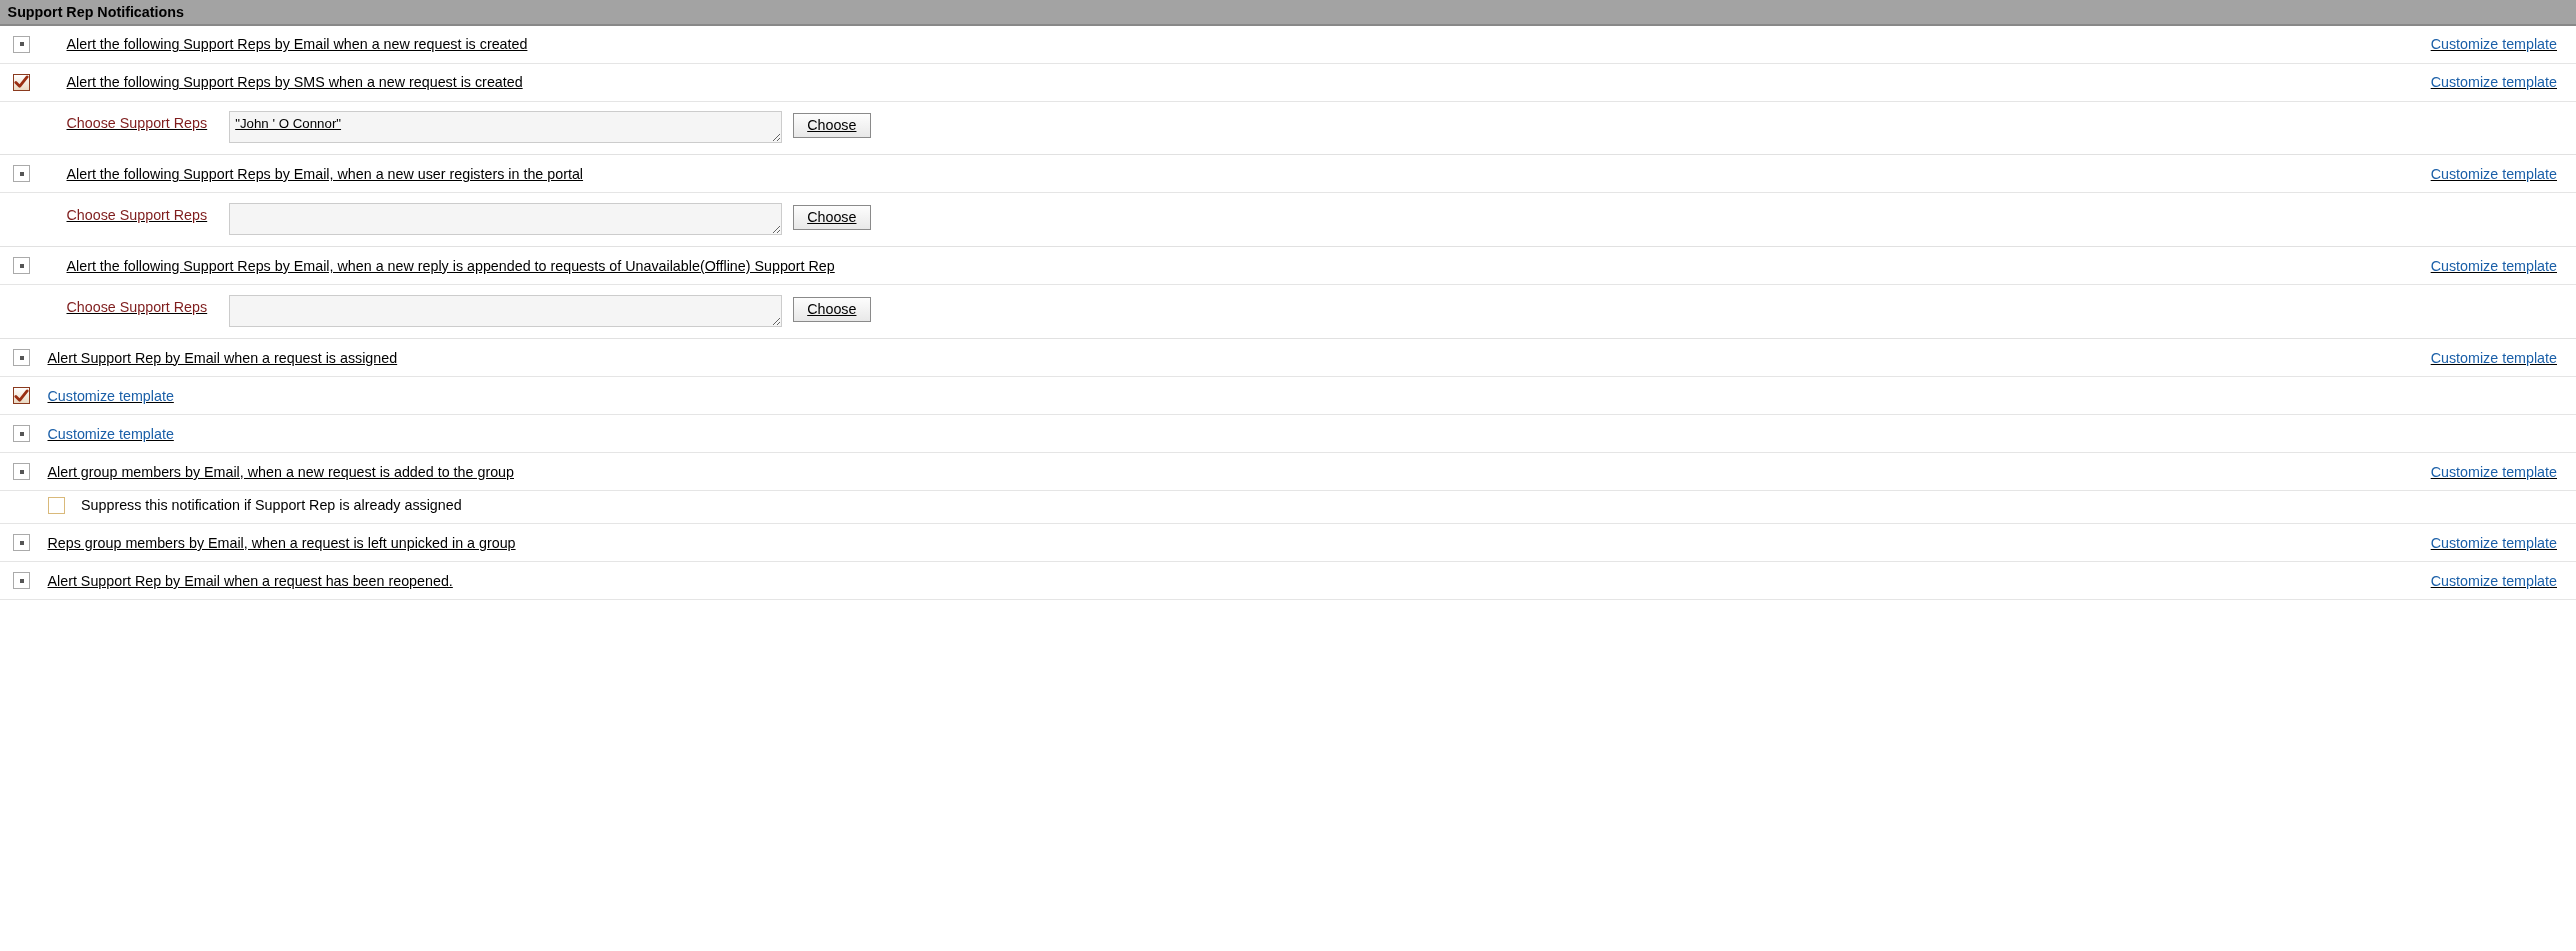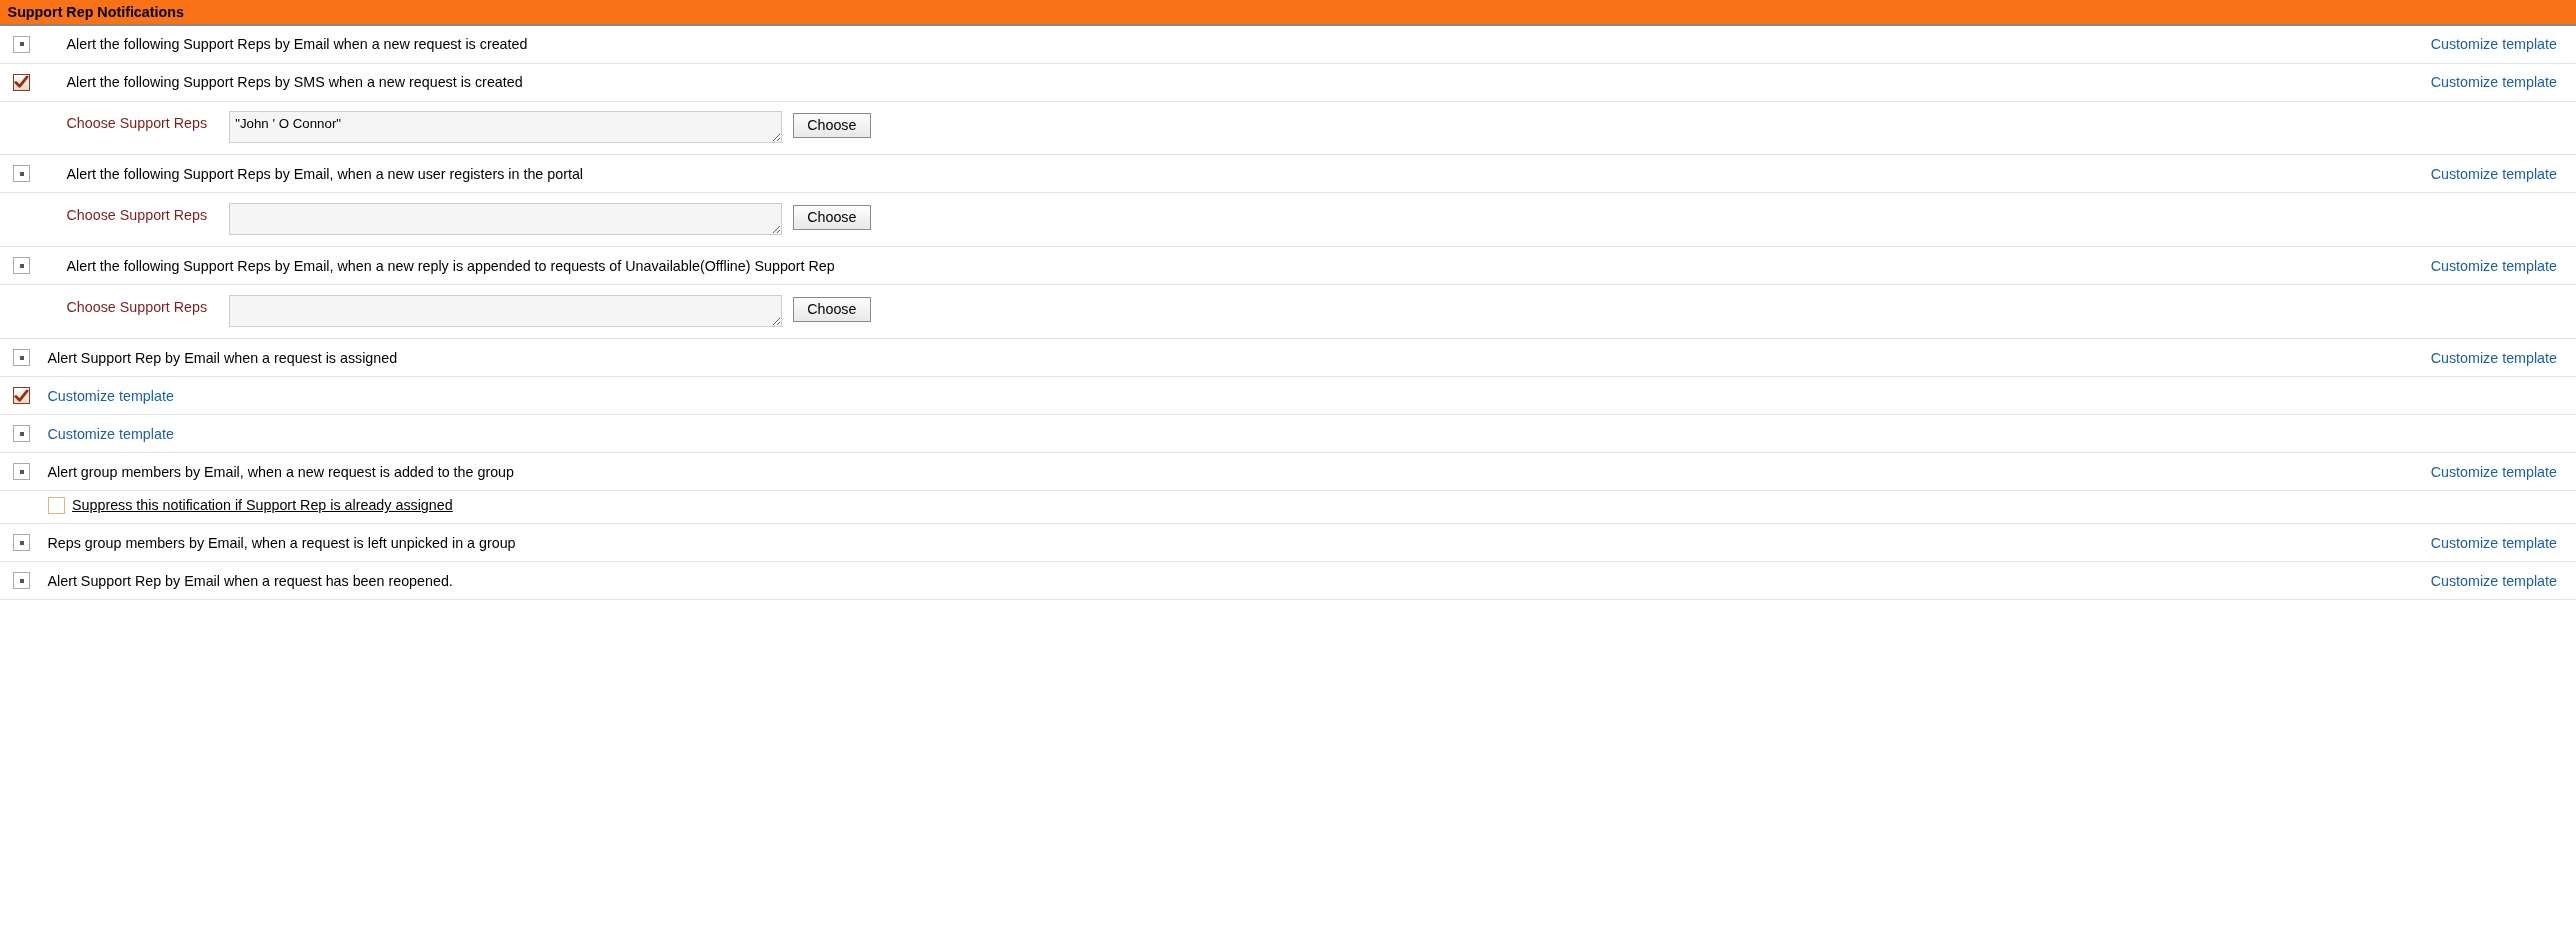--- a/index.html
+++ b/index.html
@@ -14,7 +14,7 @@
     width: 100%;
   }
   .panel-header {
-    background: #f97316;
+    background: #a3a3a3;
     padding: 3.8px 7.6px;
     font-weight: bold;
     font-size: 14.3px;

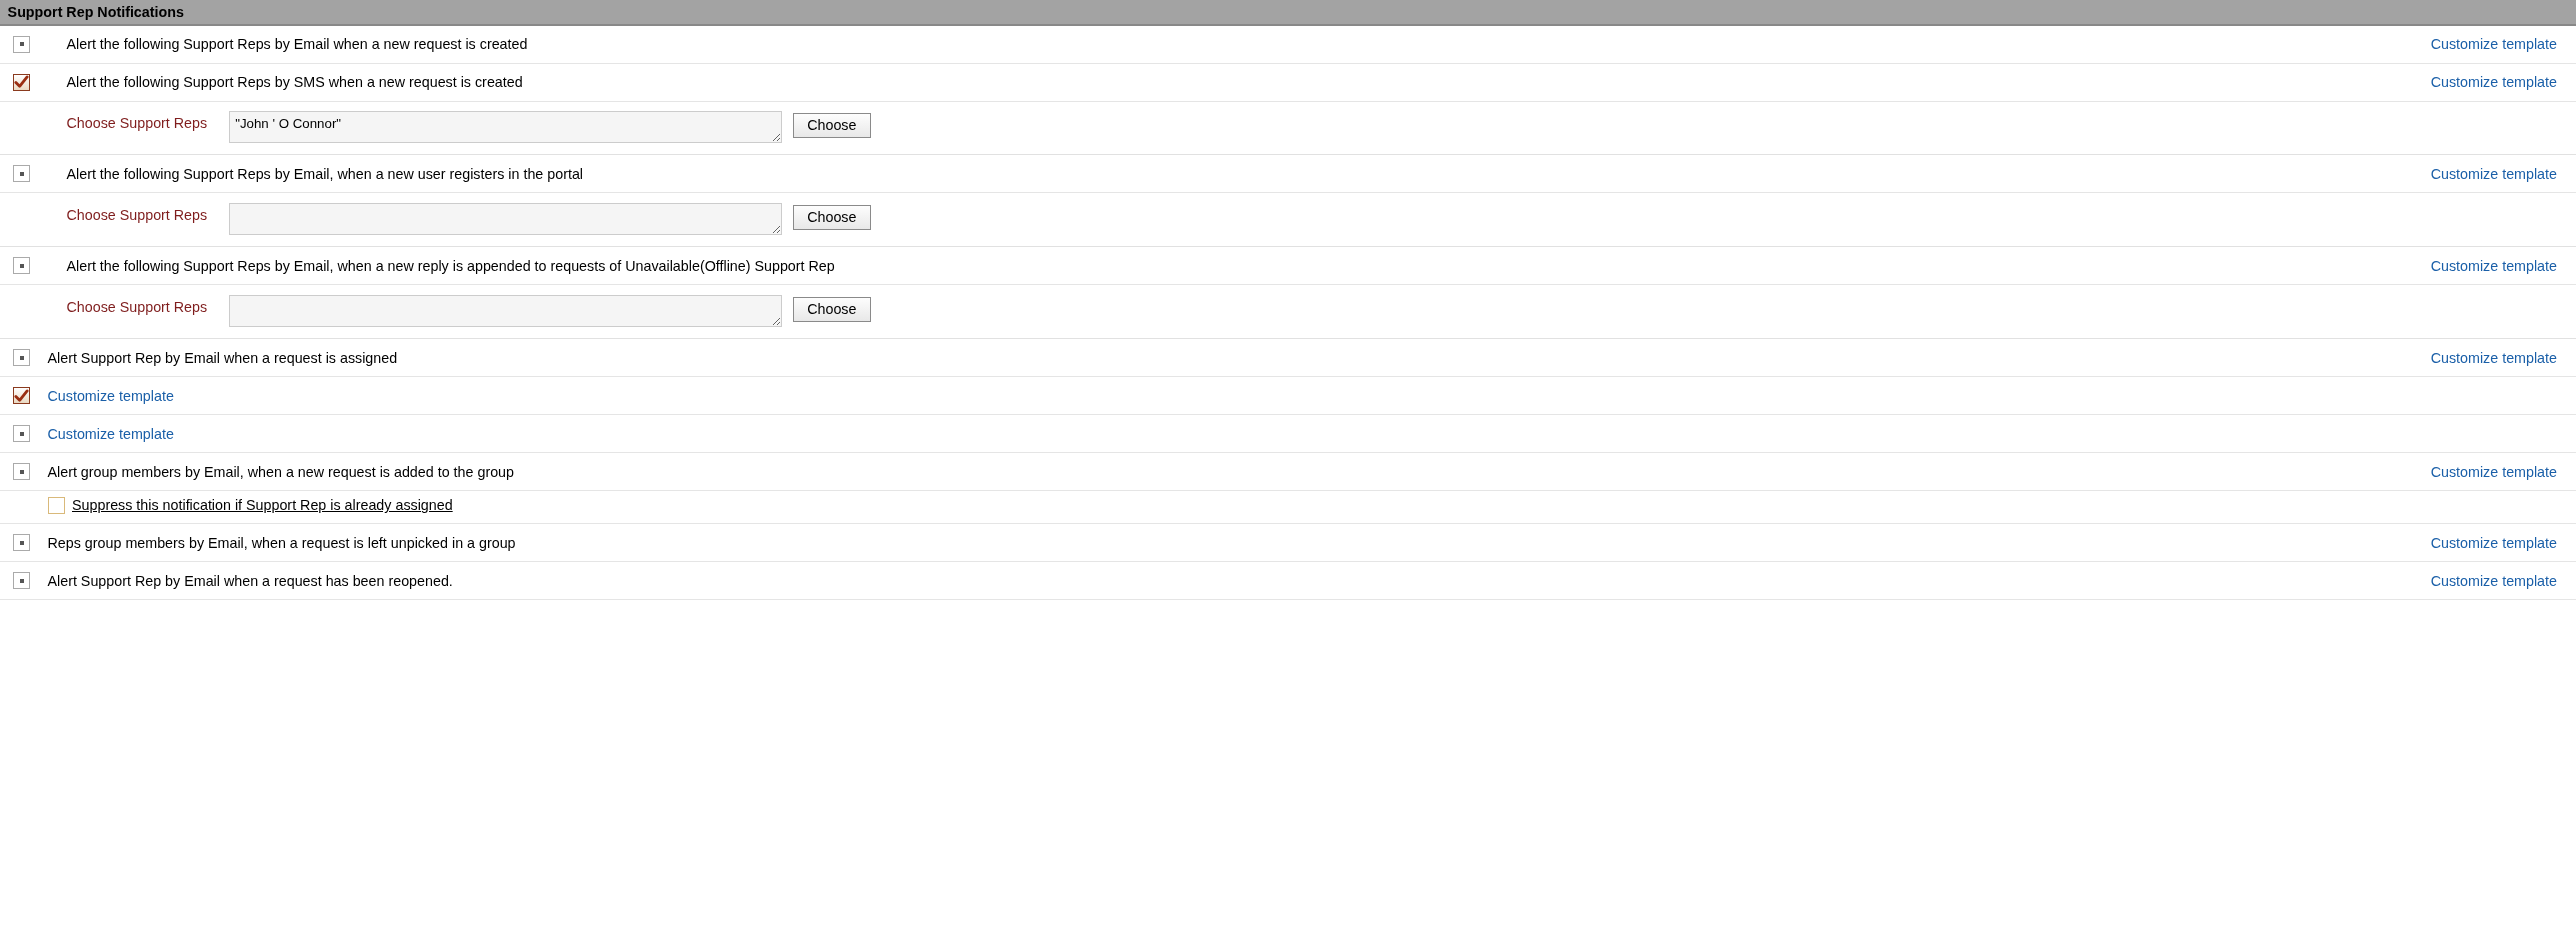--- a/index.html
+++ b/index.html
@@ -26,6 +26,7 @@
     padding: 7.6px 9.5px;
     border-bottom: 1px solid #e5e5e5;
     min-height: 38px;
+    text-decoration: underline;
   }
   .row.detail {
     border-bottom: 1px solid #e1e1e1;

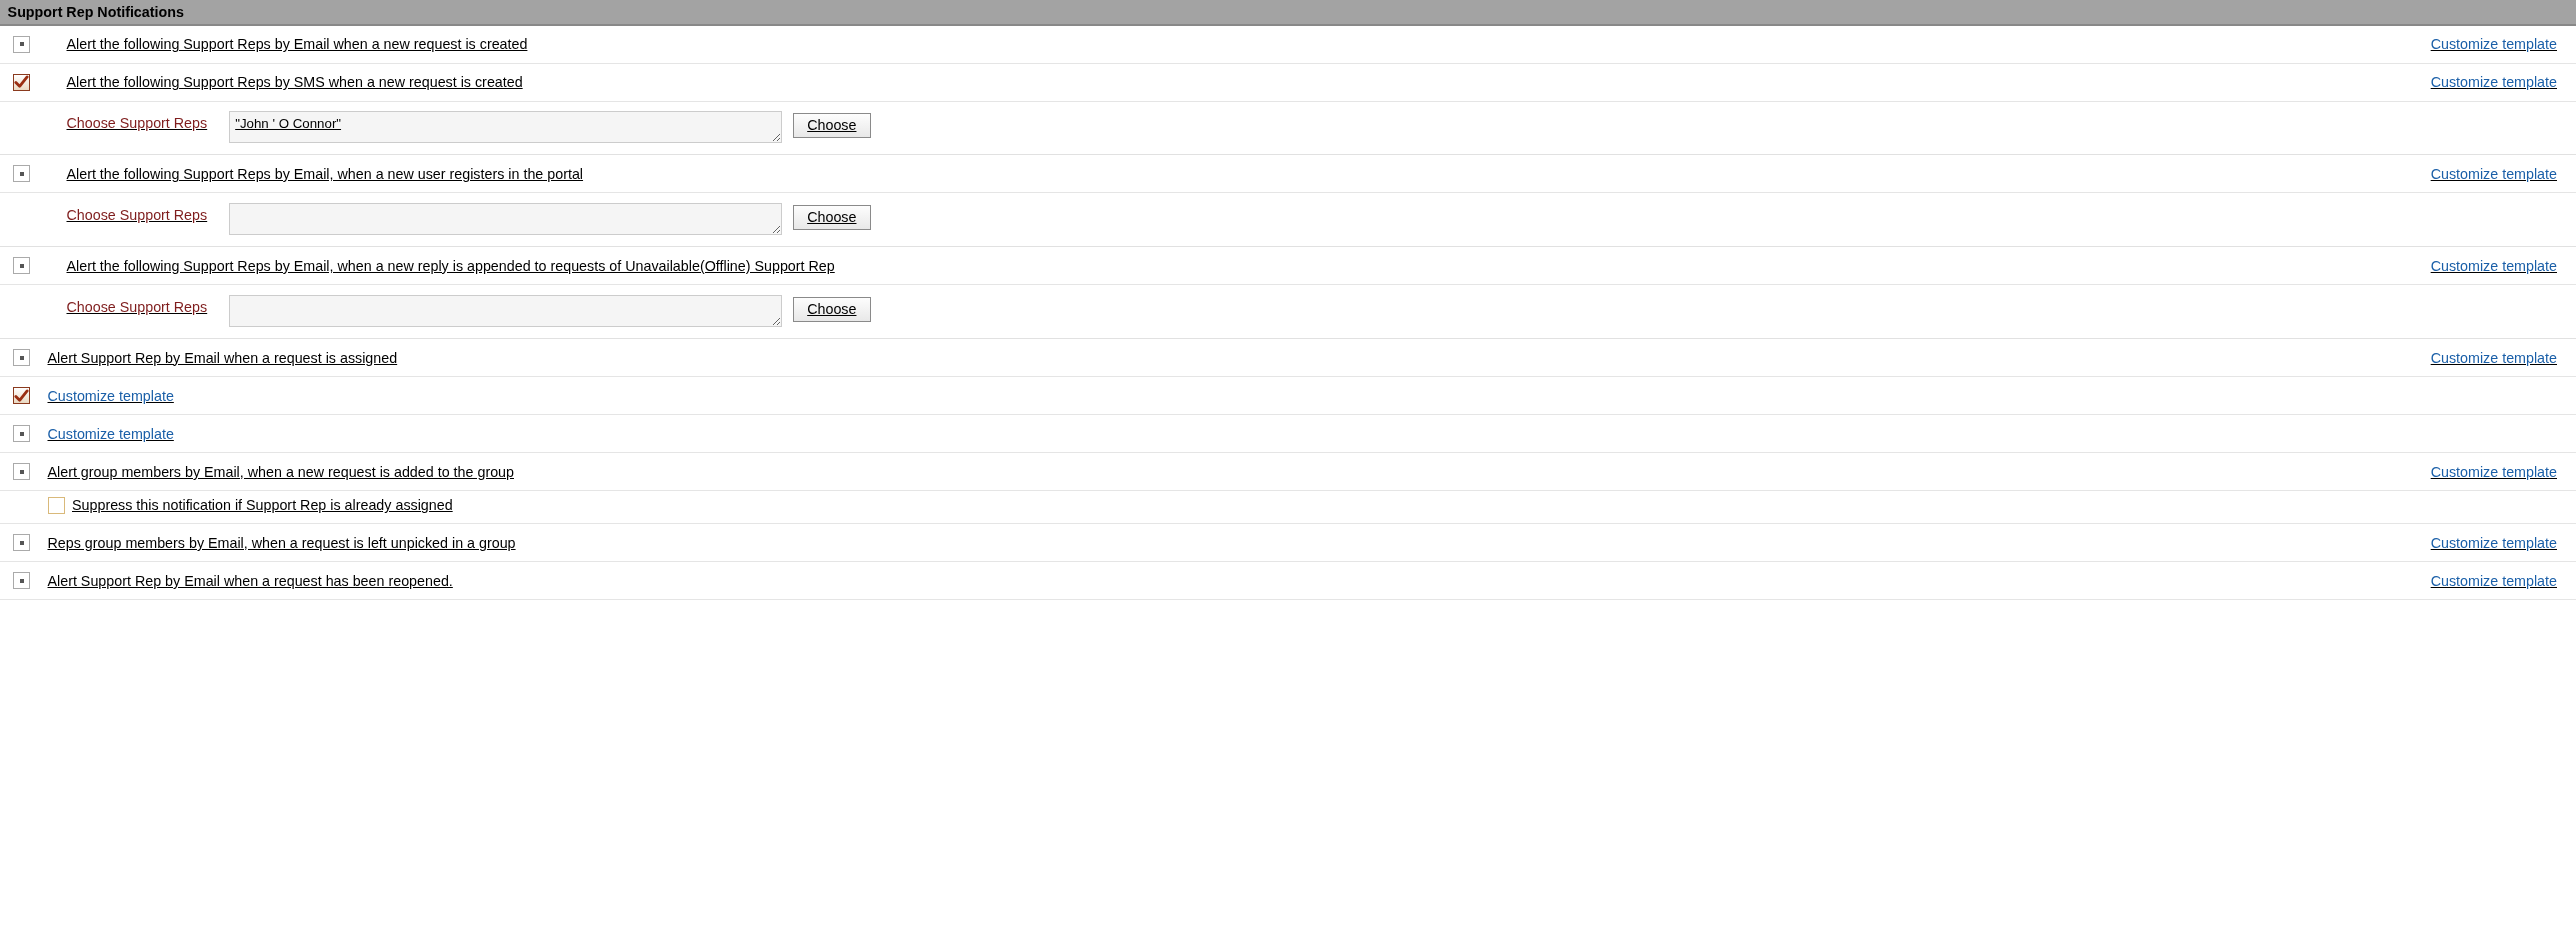--- a/index.html
+++ b/index.html
@@ -122,9 +122,8 @@
     display: flex;
     align-items: center;
     padding: 5.7px 9.5px 9.5px 48px;
-    gap: 7px;
+    gap: 16px;
     border-bottom: 1px solid #e5e5e5;
-    text-decoration: underline;
   }
 </style>
 </head>

